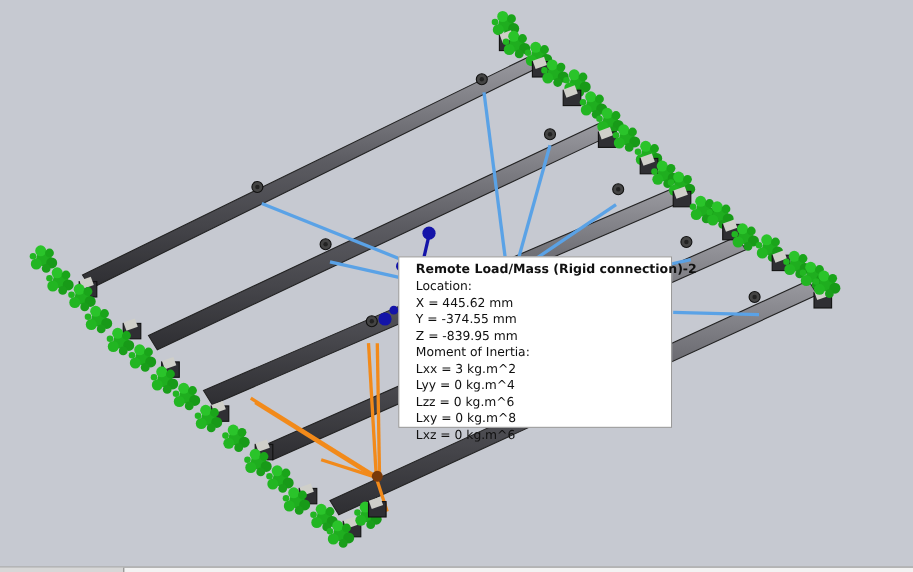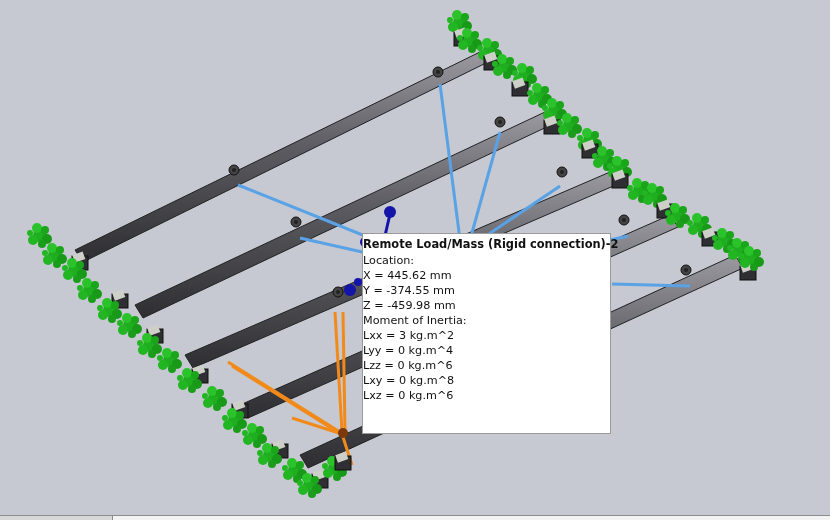--- a/index.html
+++ b/index.html
@@ -16,11 +16,11 @@
     .viewport svg { position: absolute; left: 0; top: 0; }
     .tooltip {
       position: absolute; left: 362px; top: 233px;
-      width: 249px; height: 201px;
+      width: 249px; height: 156px;
       background: #ffffff;
       border: 1px solid #9a9a9a;
       box-sizing: border-box;
-      padding: 3px 0 0 0;
+      padding: 3px 0 0 15px;
       font-size: 11.2px; line-height: 15px; color: #111;
       font-family: "DejaVu Sans", sans-serif;
     }

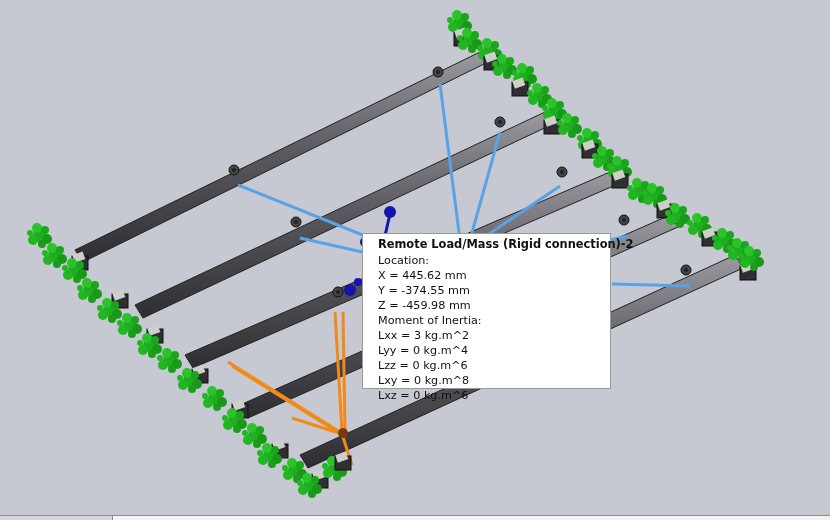--- a/index.html
+++ b/index.html
@@ -175,7 +175,7 @@
     <div class="line">Location:</div>
     <div class="line">X = 445.62 mm</div>
     <div class="line">Y = -374.55 mm</div>
-    <div class="line">Z = -459.98 mm</div>
+    <div class="line">Z = -839.95 mm</div>
     <div class="line">Moment of Inertia:</div>
     <div class="line">Lxx = 3 kg.m^2</div>
     <div class="line">Lyy = 0 kg.m^4</div>

